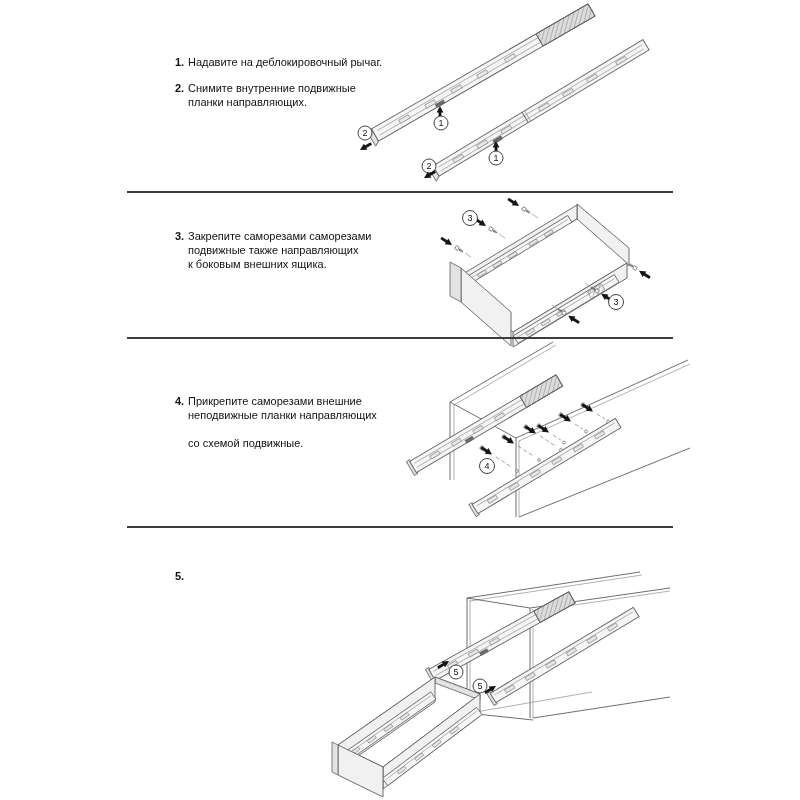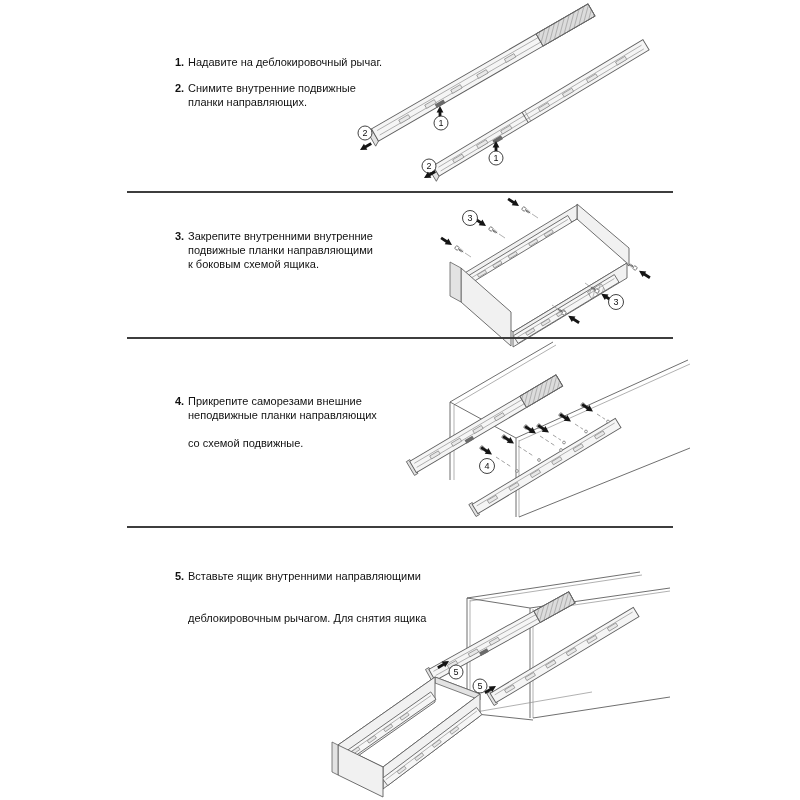--- a/index.html
+++ b/index.html
@@ -122,7 +122,7 @@
   <div class="step" style="top:229px;left:175px;">
     <span class="num">3.</span>
     <span class="lines">
-      <span>Закрепите внутренними внутренние</span><br>
+      <span>Закрепите саморезами саморезами</span><br>
       <span>подвижные планки направляющими</span><br>
       <span>к боковым схемой ящика.</span>
     </span>

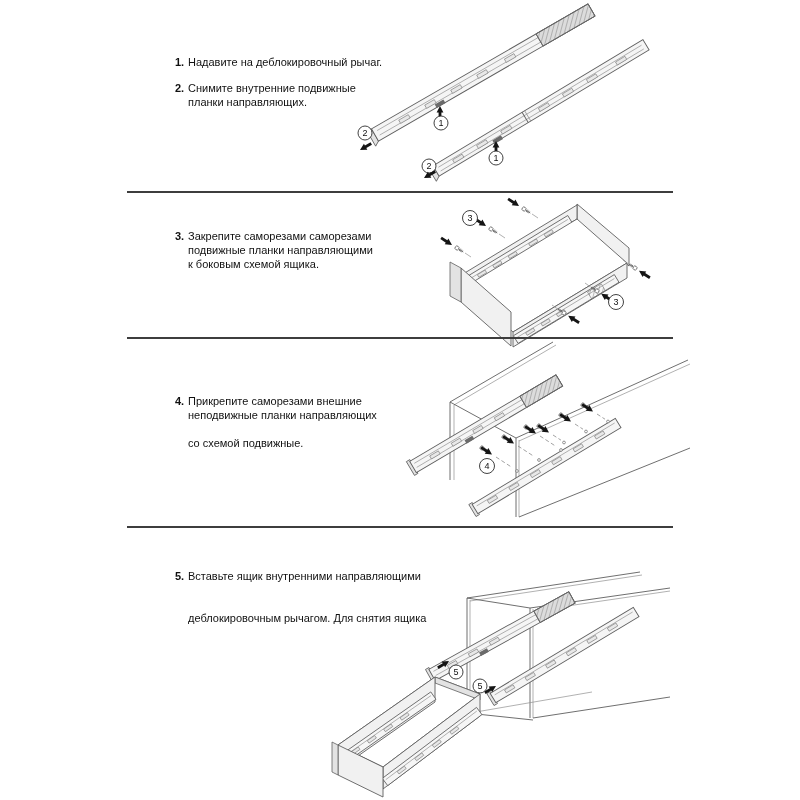--- a/index.html
+++ b/index.html
@@ -123,7 +123,7 @@
     <span class="num">3.</span>
     <span class="lines">
       <span>Закрепите саморезами саморезами</span><br>
-      <span>подвижные планки направляющими</span><br>
+      <span>подвижные также направляющих</span><br>
       <span>к боковым схемой ящика.</span>
     </span>
   </div>

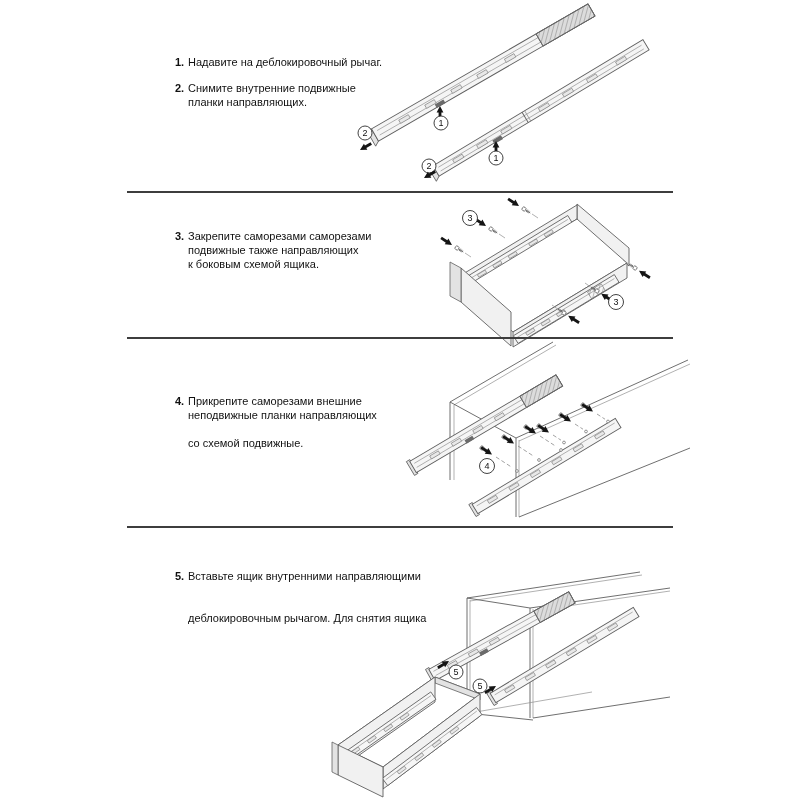--- a/index.html
+++ b/index.html
@@ -124,7 +124,7 @@
     <span class="lines">
       <span>Закрепите саморезами саморезами</span><br>
       <span>подвижные также направляющих</span><br>
-      <span>к боковым схемой ящика.</span>
+      <span>к боковым внешних ящика.</span>
     </span>
   </div>
 

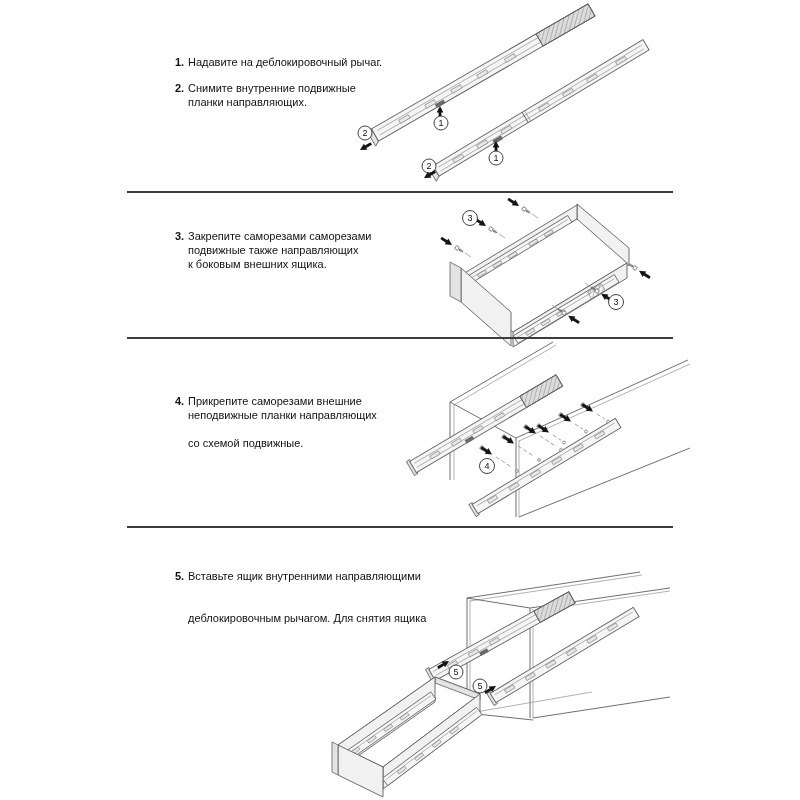--- a/index.html
+++ b/index.html
@@ -273,7 +273,7 @@
   <div class="step" style="top:569px;left:175px;">
     <span class="num">5.</span>
     <span class="lines">
-      <span>Вставьте ящик внутренними направляющими</span><br>
+      <br>
       <br>
       <br>
       <span>деблокировочным рычагом. Для снятия ящика</span><br>

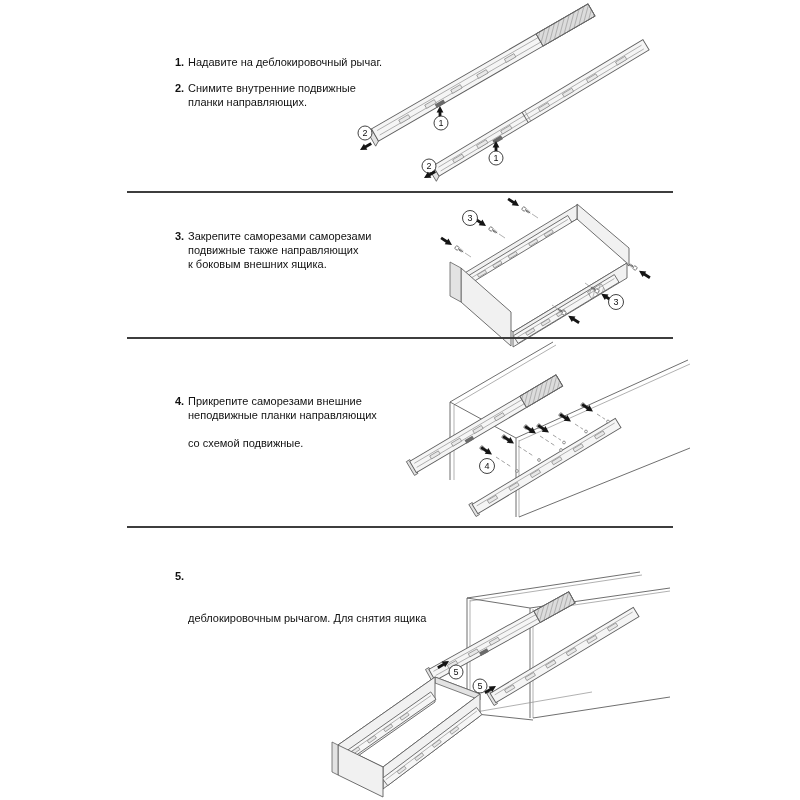--- a/index.html
+++ b/index.html
@@ -276,7 +276,7 @@
       <br>
       <br>
       <br>
-      <span>деблокировочным рычагом. Для снятия ящика</span><br>
+      <br>
     </span>
   </div>
 

